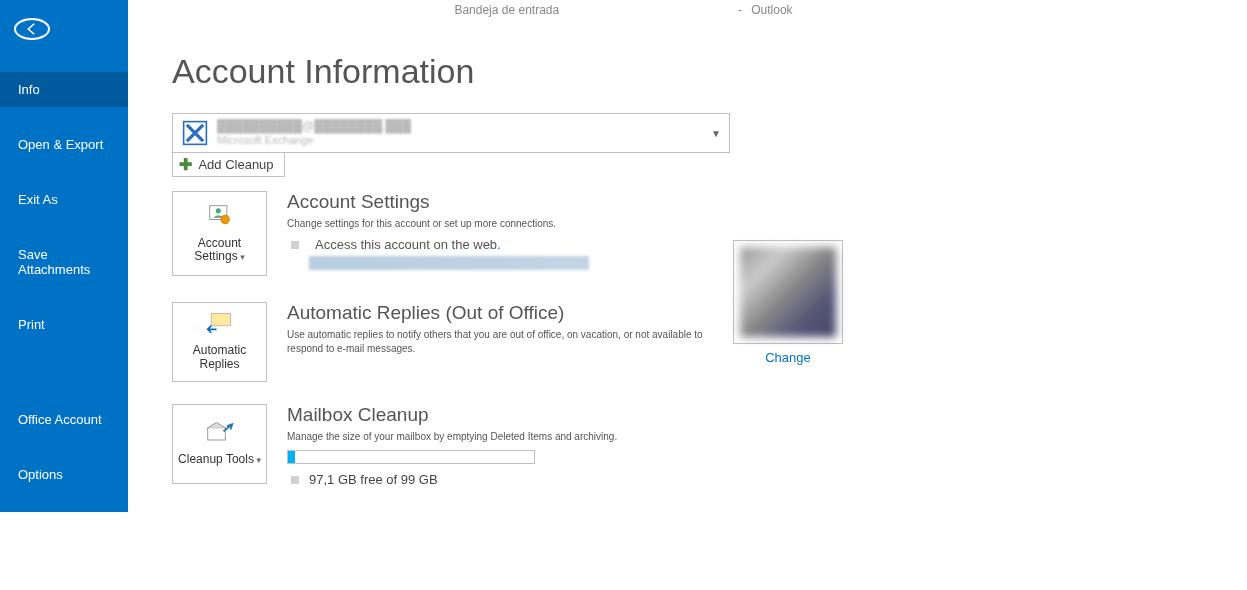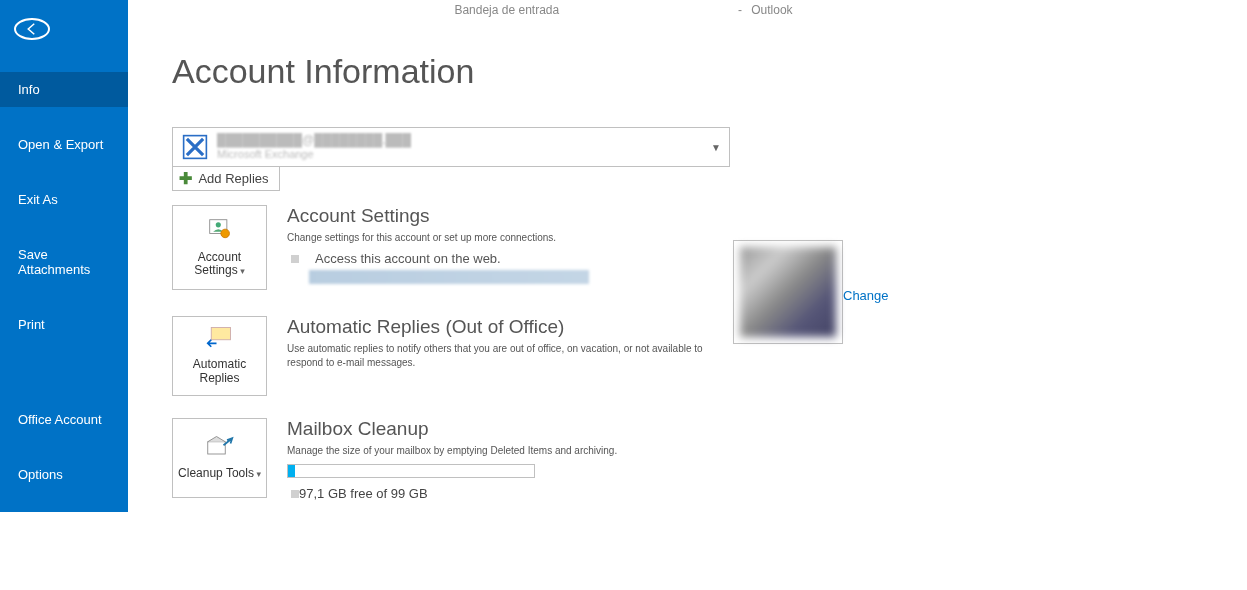--- a/index.html
+++ b/index.html
@@ -14,7 +14,7 @@
 .nav-item.selected { background:#005a9e; }
 .nav-sep { height:1px; background:rgba(255,255,255,0.4); margin:10px 16px; }
 .main { flex:1; padding:22px 44px; overflow:auto; }
-.page-title { font-size:34px; font-weight:300; color:#555; margin-bottom:36px; margin-top:30px; }
+.page-title { font-size:34px; font-weight:300; color:#555; margin-bottom:22px; margin-top:30px; }
 .account-selector { width:558px; height:40px; border:1px solid #c0c0c0; display:flex; align-items:center; padding:0 8px; position:relative; cursor:pointer; }
 .account-selector .ex-icon { width:28px; height:28px; margin-right:8px; display:flex; align-items:center; justify-content:center; }
 .account-selector .ex-icon svg { width:26px; height:26px; }

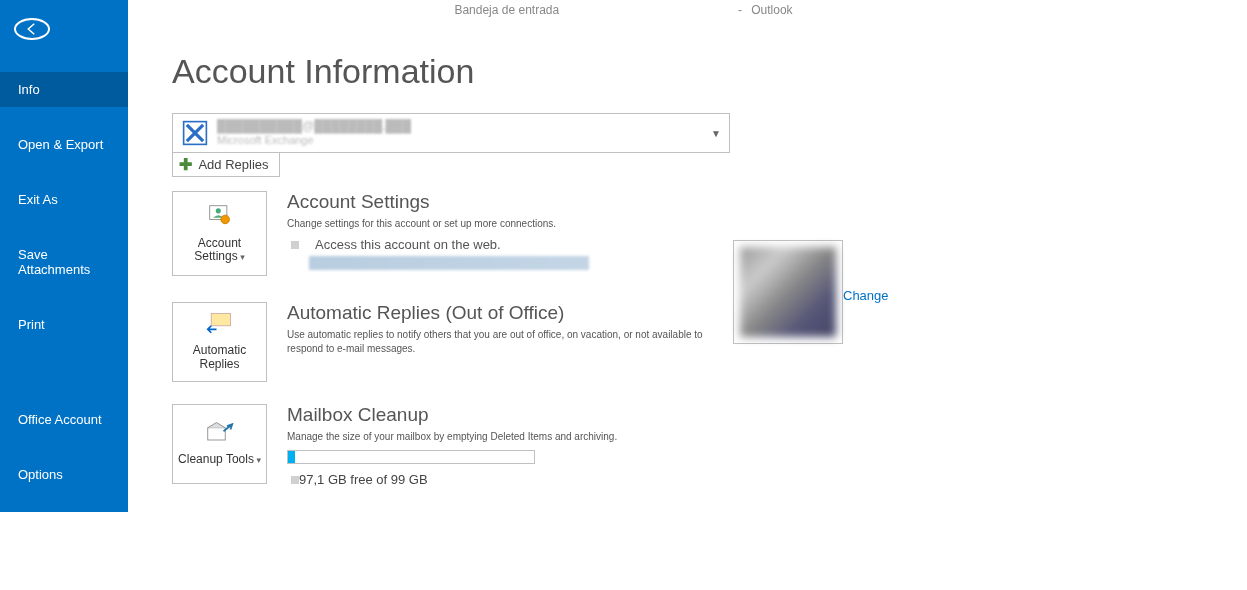--- a/index.html
+++ b/index.html
@@ -89,7 +89,7 @@
     </div>
     <button class="add-account-btn">
       <span class="plus">✚</span>
-      <span>Add Replies</span>
+      <span>Add Cleanup</span>
     </button>
 
     

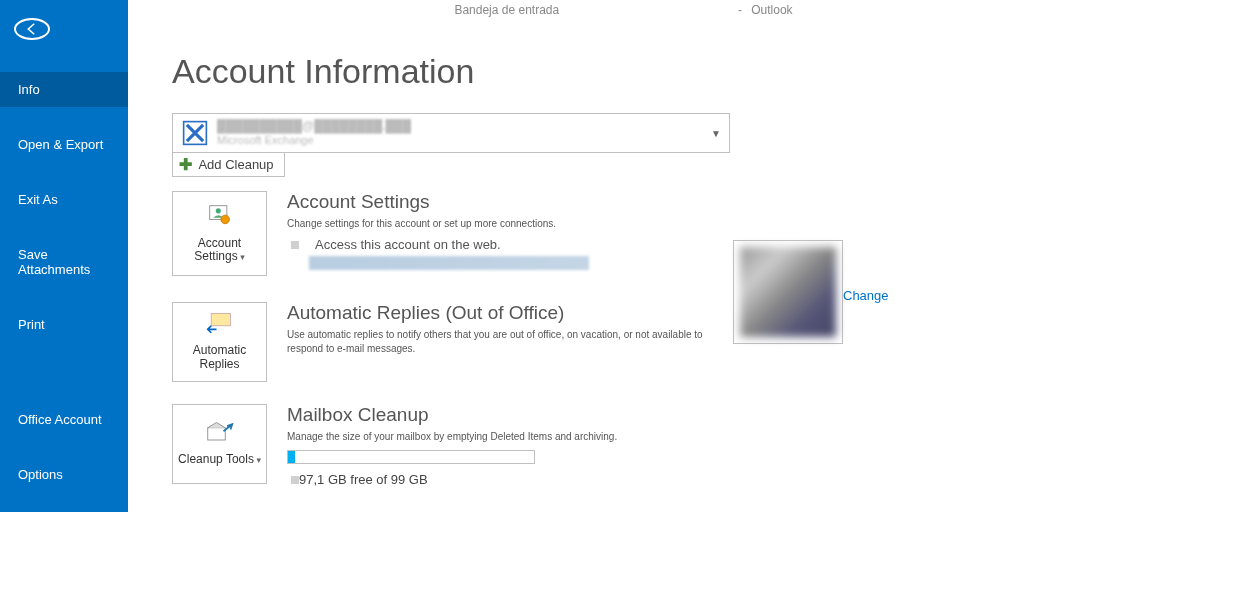--- a/index.html
+++ b/index.html
@@ -33,7 +33,7 @@
 .bullet { display:flex; align-items:flex-start; gap:16px; margin-top:6px; font-size:13px; color:#555; }
 .bullet .sq { width:8px; height:8px; background:#d0d0d0; margin-top:4px; margin-left:4px; flex-shrink:0; }
 .web-link { color:#aaa; filter:blur(1.5px); margin-left:22px; margin-top:4px; font-size:13px; width:280px; height:14px; background:linear-gradient(90deg,#b8cde0,#c3d5e5); }
-.photo-box { position:absolute; left:605px; top:240px; display:flex; flex-direction:row; align-items:center; }
+.photo-box { position:absolute; left:605px; top:240px; display:flex; flex-direction:column; align-items:center; }
 .photo { width:110px; height:104px; border:1px solid #c0c0c0; padding:6px; background:#fff; }
 .photo-inner { width:100%; height:100%; background:linear-gradient(135deg,#999 0%,#ccc 25%,#888 50%,#557 75%,#446 100%); filter:blur(4px); }
 .photo-change { color:#0072c6; font-size:13px; margin-top:6px; cursor:pointer; }

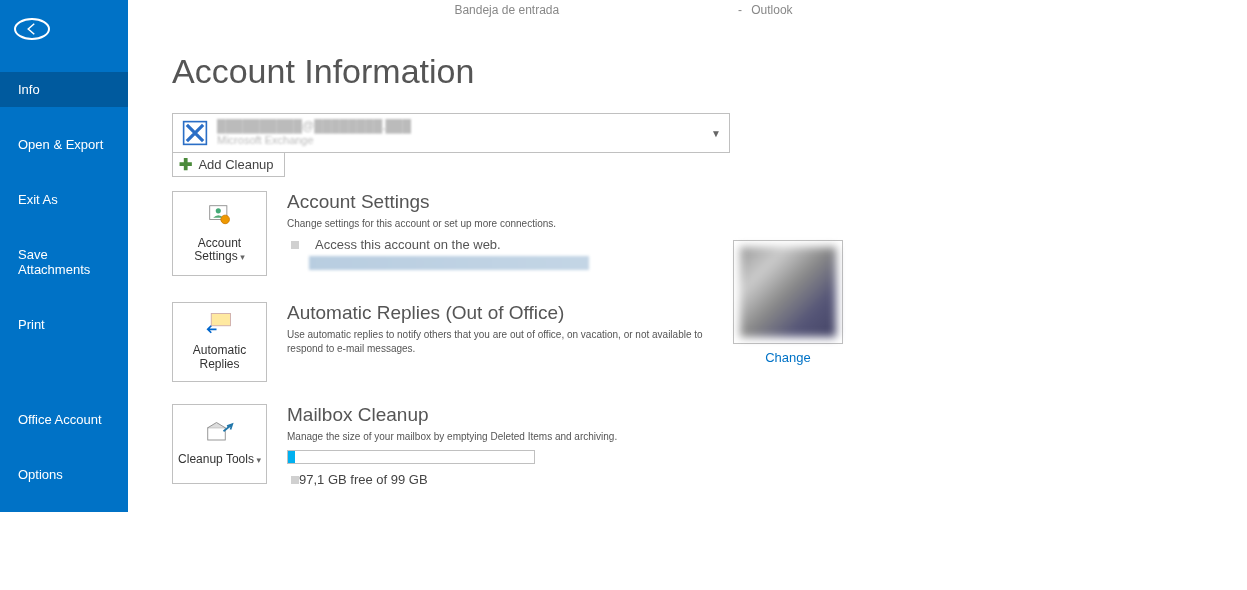--- a/index.html
+++ b/index.html
@@ -39,7 +39,7 @@
 .photo-change { color:#0072c6; font-size:13px; margin-top:6px; cursor:pointer; }
 .progress { width:248px; height:14px; border:1px solid #c0c0c0; margin-top:6px; position:relative; background:#fff; }
 .progress-fill { height:100%; width:3%; background:#00b0f0; }
-.storage-line { display:flex; align-items:center; margin-top:8px; }
+.storage-line { display:flex; align-items:center; gap:10px; margin-top:8px; }
 .storage-line .sq { width:8px; height:8px; background:#d0d0d0; margin-left:4px; }
 .caret-sm::after { content:" \25BE"; font-size:9px; color:#666; }
 </style>

